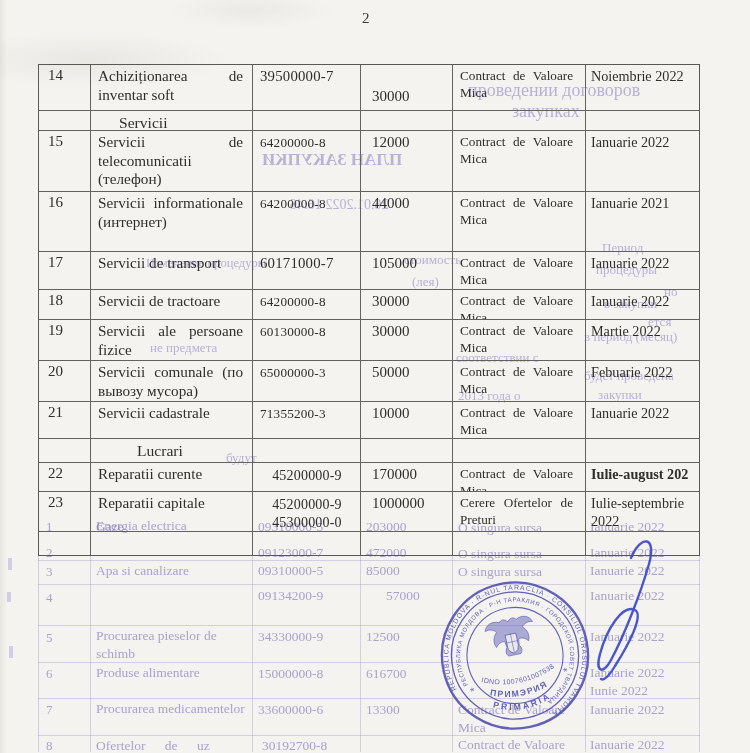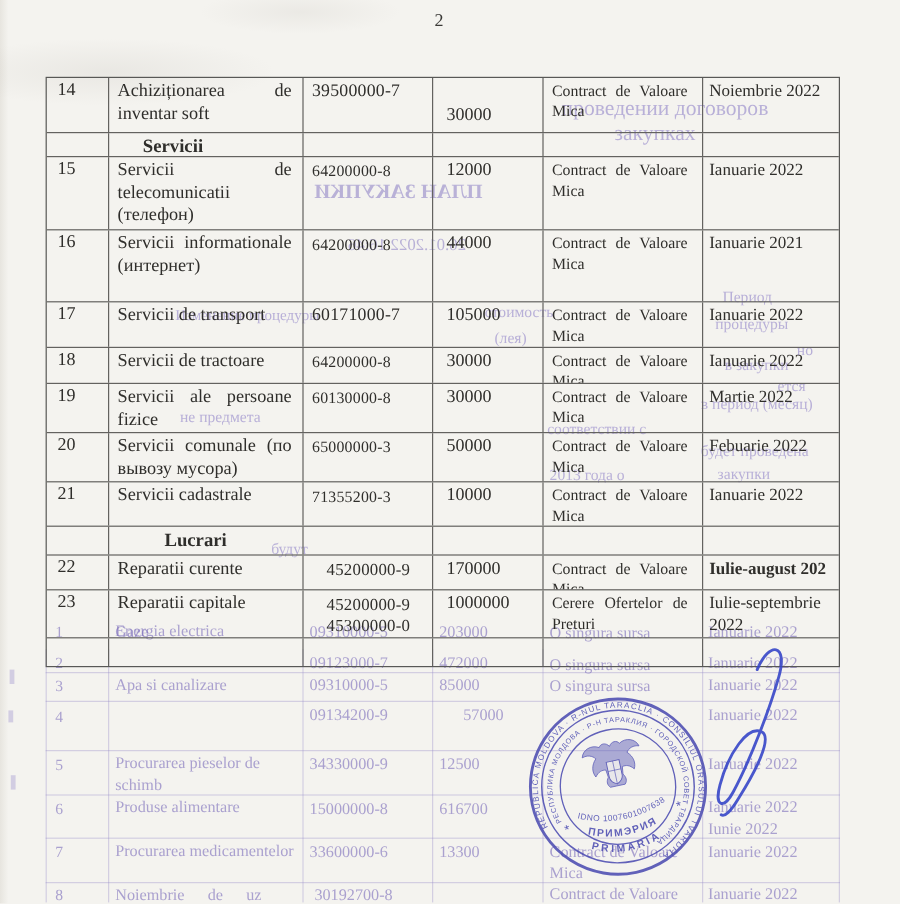--- a/index.html
+++ b/index.html
@@ -32,7 +32,7 @@
   .td.contract{font-size:13.2px;line-height:1.3;text-align:justify;padding-right:12px;}
   .td.period{font-size:14.2px;line-height:1.3;padding-left:5px;white-space:normal;}
   .td.period.nowrap{white-space:nowrap;font-weight:bold;}
-  .td.section{font-weight:bold;font-size:15.6px;text-align:center;text-align:left;padding-left:28px;}
+  .td.section{font-weight:normal;font-size:15.6px;text-align:center;text-align:left;padding-left:28px;}
   
   .underlay{position:absolute;left:0;top:0;width:750px;height:753px;z-index:1;}
   .frag{position:absolute;font-size:13px;color:rgba(134,120,196,0.55);white-space:nowrap;filter:blur(.3px);}

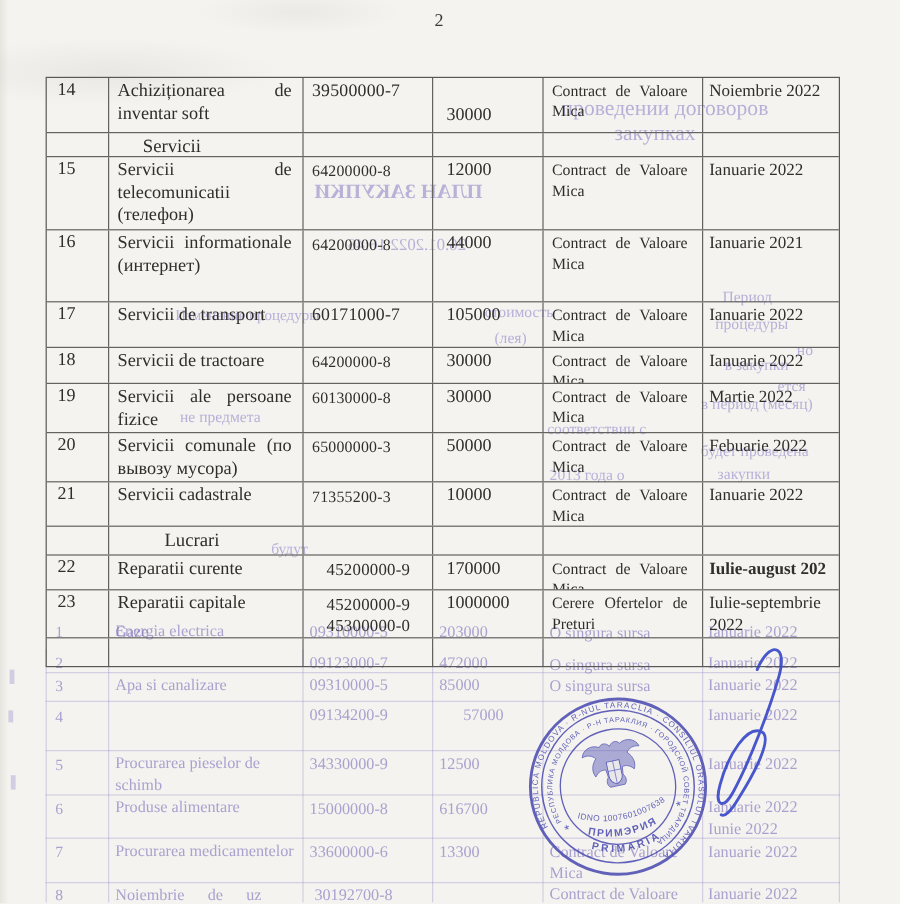--- a/index.html
+++ b/index.html
@@ -141,7 +141,7 @@
     <span class="u pd" style="left:590px;top:701px">Ianuarie 2022</span>
 
     <span class="u num" style="left:46px;top:738px">8</span>
-    <span class="u gap" style="left:96px;top:737px">Noiembrie de uz</span>
+    <span class="u gap" style="left:96px;top:737px">Ofertelor de uz</span>
     <span class="u" style="left:262px;top:737px">30192700-8</span>
     <span class="u ct" style="left:458px;top:736px">Contract de Valoare</span>
     <span class="u pd" style="left:590px;top:736px">Ianuarie 2022</span>

